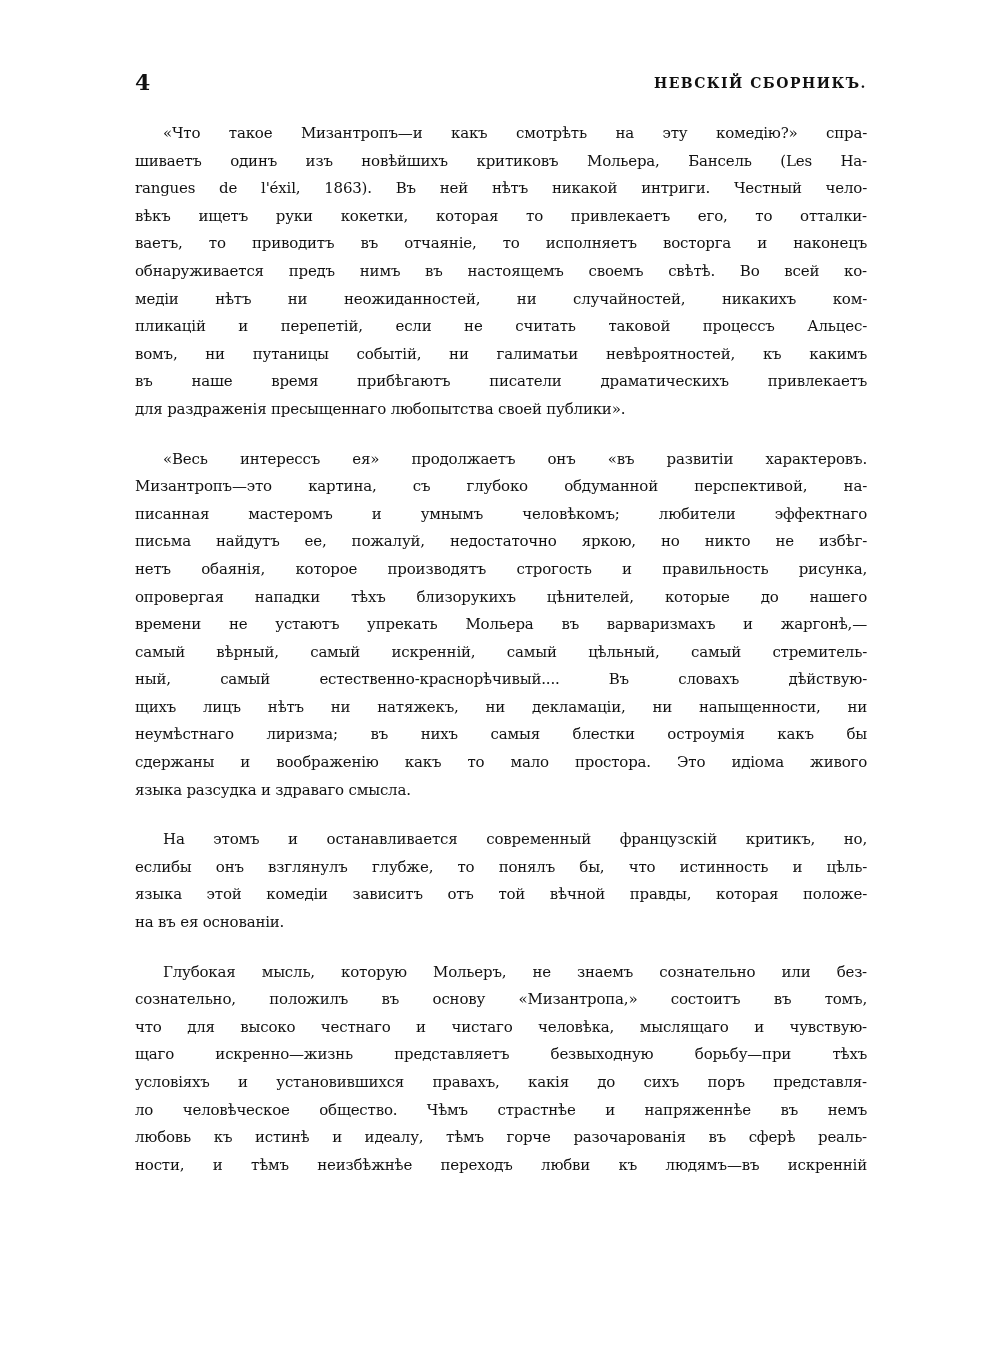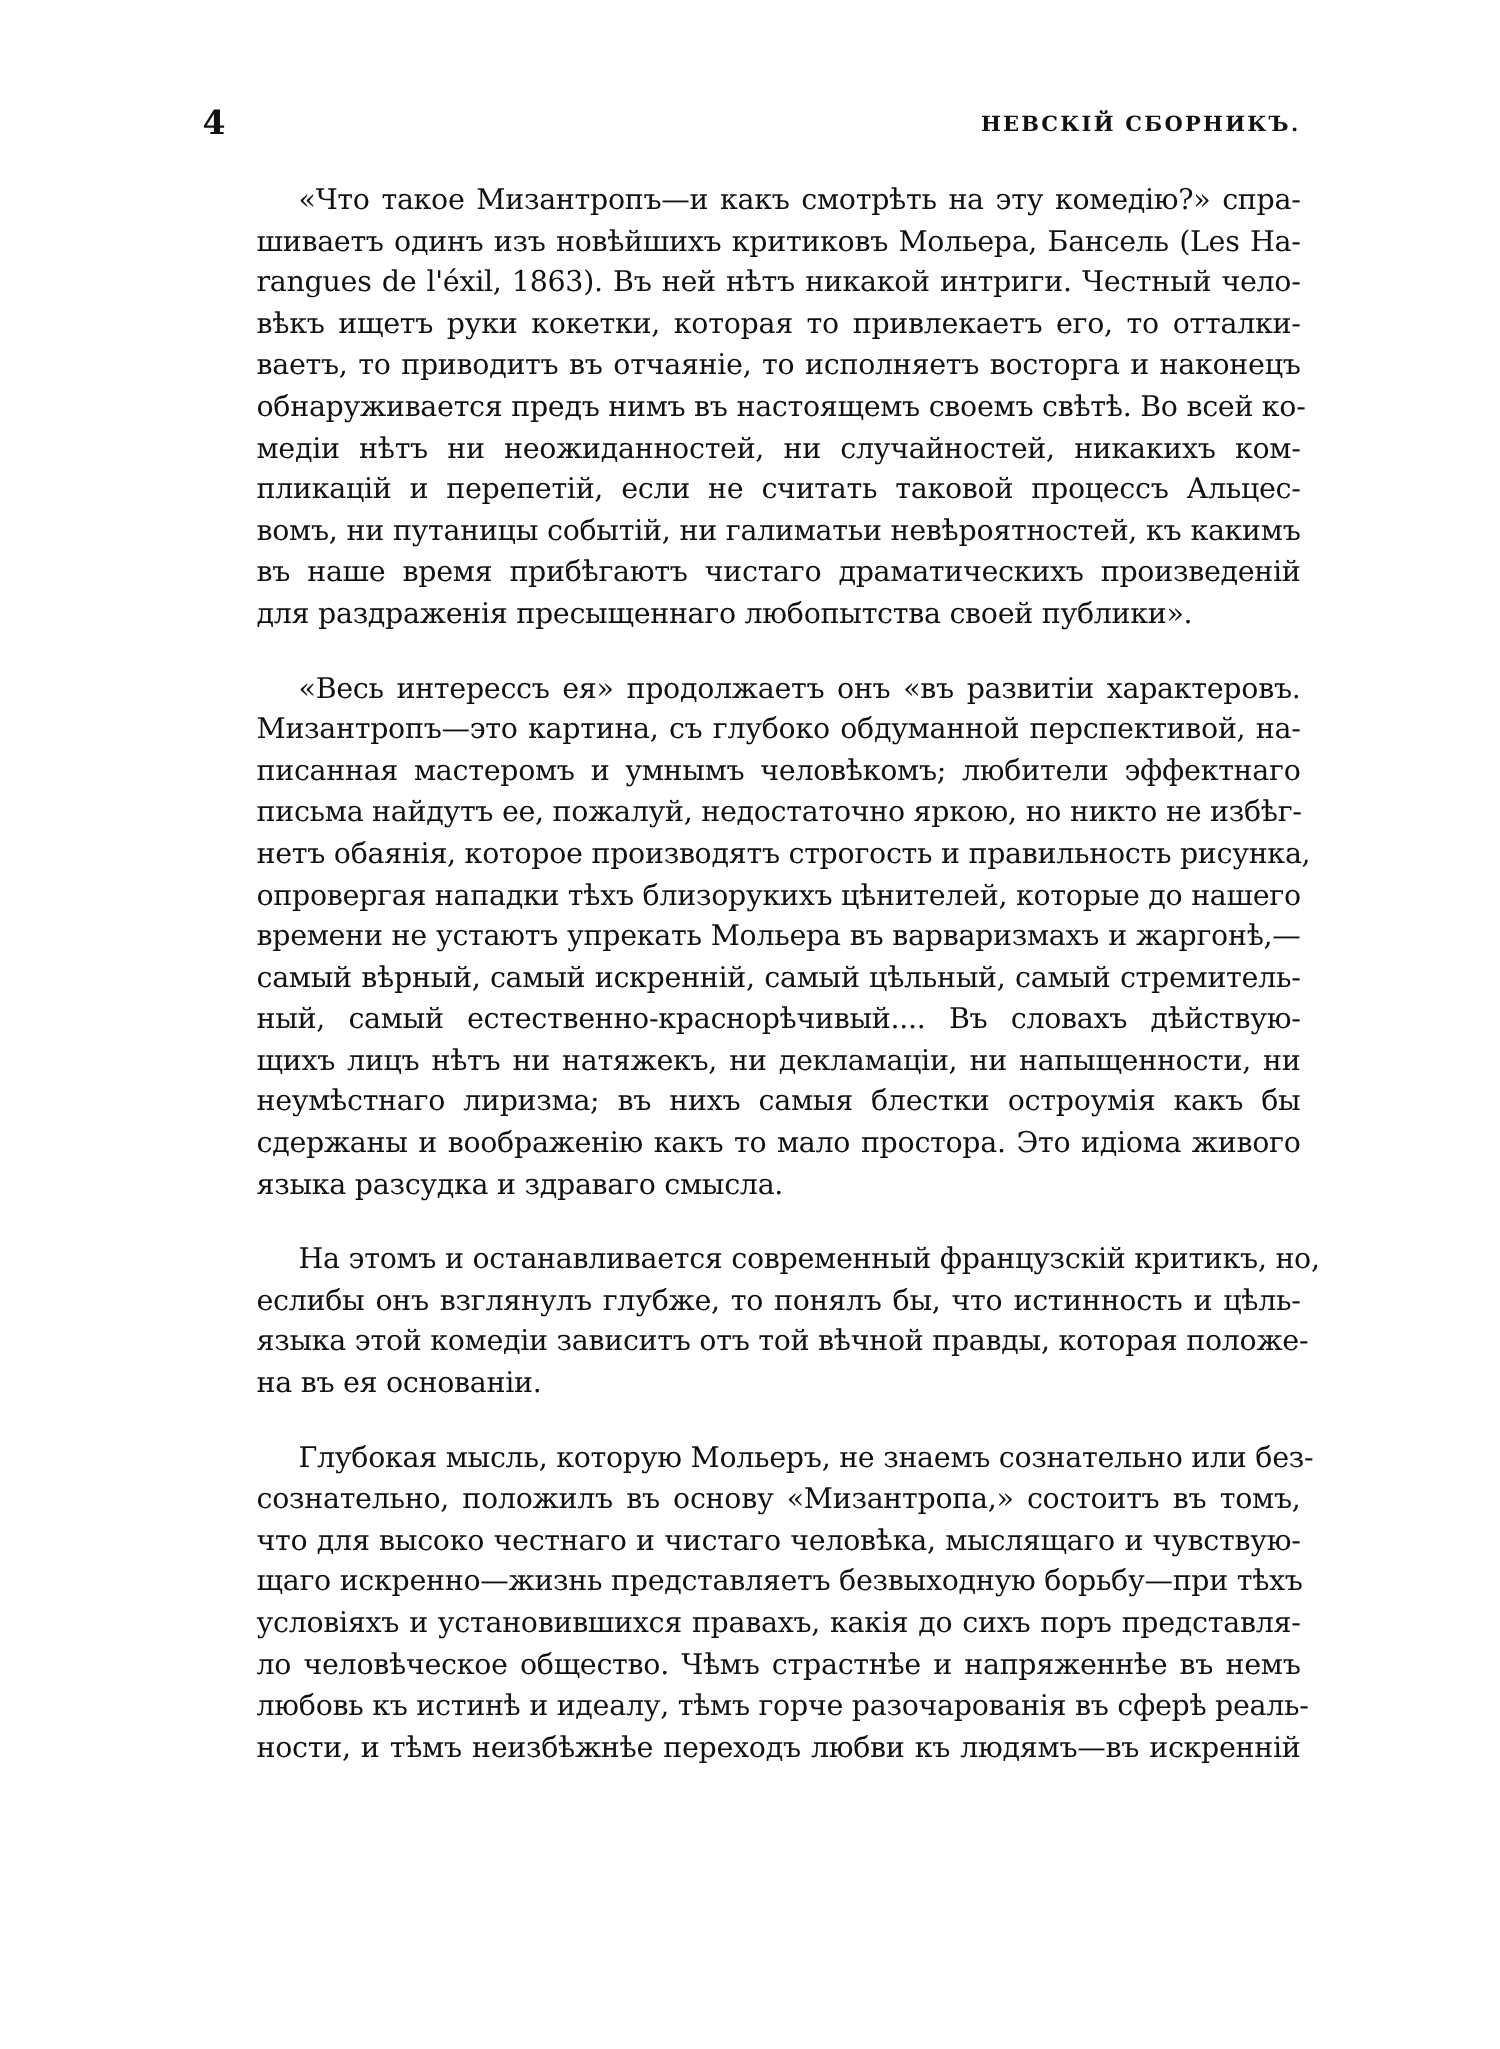--- a/index.html
+++ b/index.html
@@ -11,8 +11,8 @@
   .running-title { position: absolute; left: 0; right: 0; top: 2px; text-align: right;
                    font-size: 14px; font-weight: bold; letter-spacing: 1.5px; line-height: 26px; }
   .body { position: absolute; left: 135px; top: 120px; width: 732px; }
-  .line { height: 27.6px; line-height: 27.6px; font-size: 19px; white-space: nowrap;
-          text-align: justify; text-align-last: justify; letter-spacing: -0.2px; margin-left: 36px; }
+  .line { height: 27.6px; line-height: 27.6px; font-size: 15px; white-space: nowrap;
+          text-align: justify; text-align-last: justify; letter-spacing: -0.2px; }
   .line.last { text-align-last: left; }
   .line.indent { padding-left: 28px; }
   .para-gap { height: 22px; }

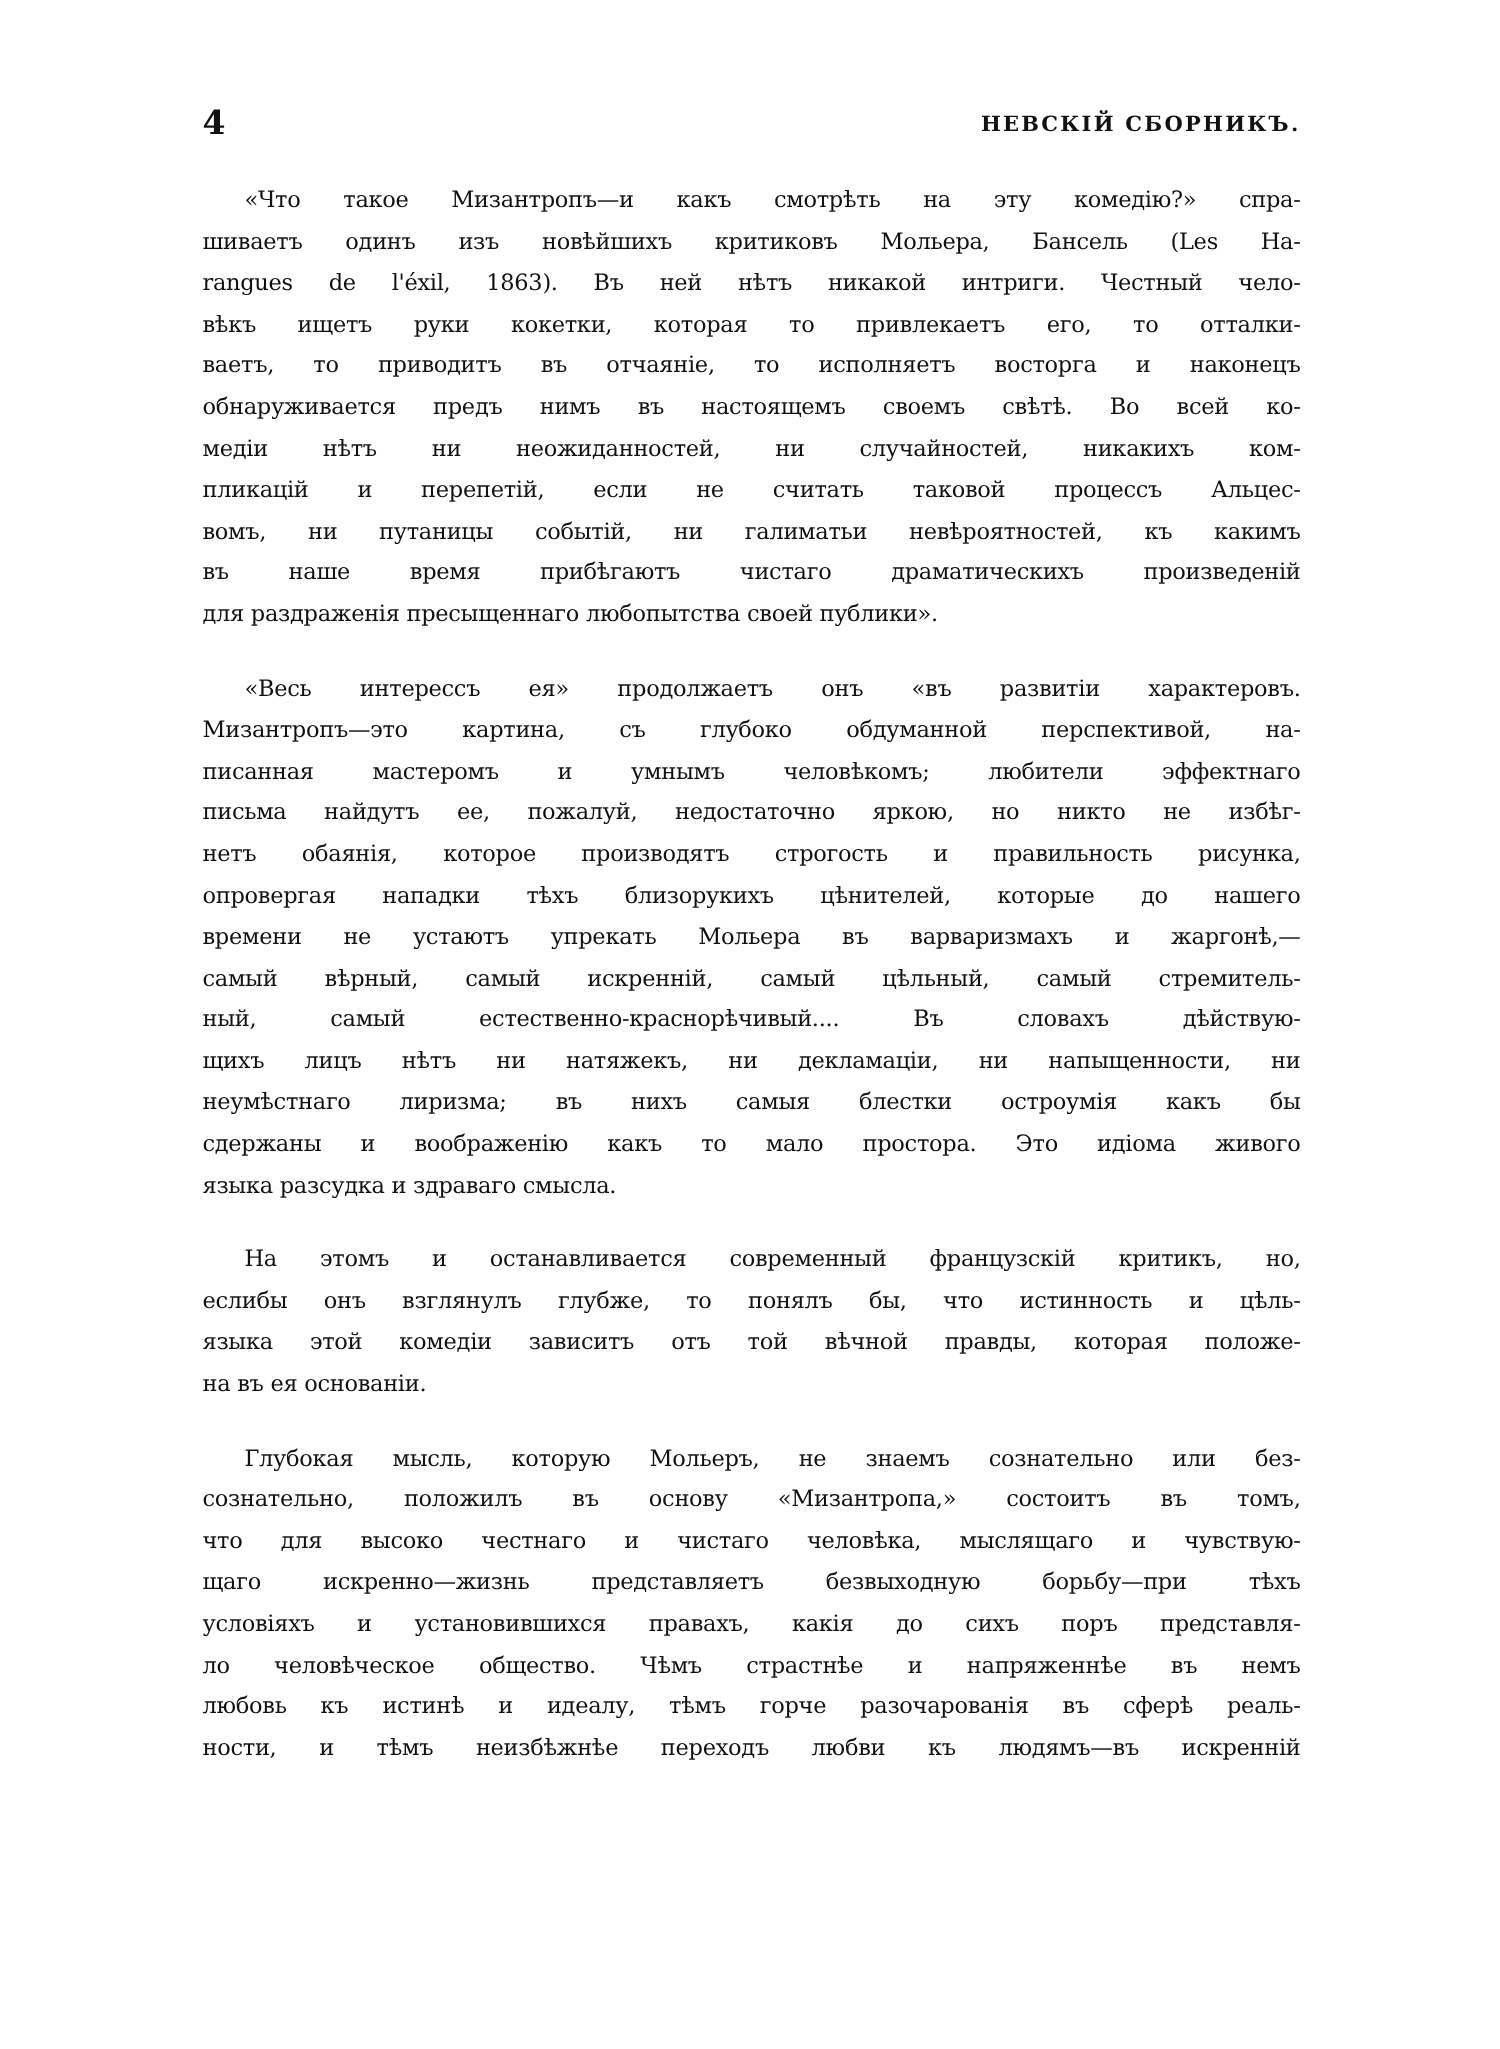--- a/index.html
+++ b/index.html
@@ -37,7 +37,7 @@
       <div class="line">медіи нѣтъ ни неожиданностей, ни случайностей, никакихъ ком-</div>
       <div class="line">пликацій и перепетій, если не считать таковой процессъ Альцес-</div>
       <div class="line">вомъ, ни путаницы событій, ни галиматьи невѣроятностей, къ какимъ</div>
-      <div class="line">въ наше время прибѣгаютъ чистаго драматическихъ произведеній</div>
+      <div class="line">въ наше время прибѣгаютъ писатели драматическихъ привлекаетъ</div>
       <div class="line last">для раздраженія пресыщеннаго любопытства своей публики».</div>
     </div>
     <div class="para-gap"></div>

